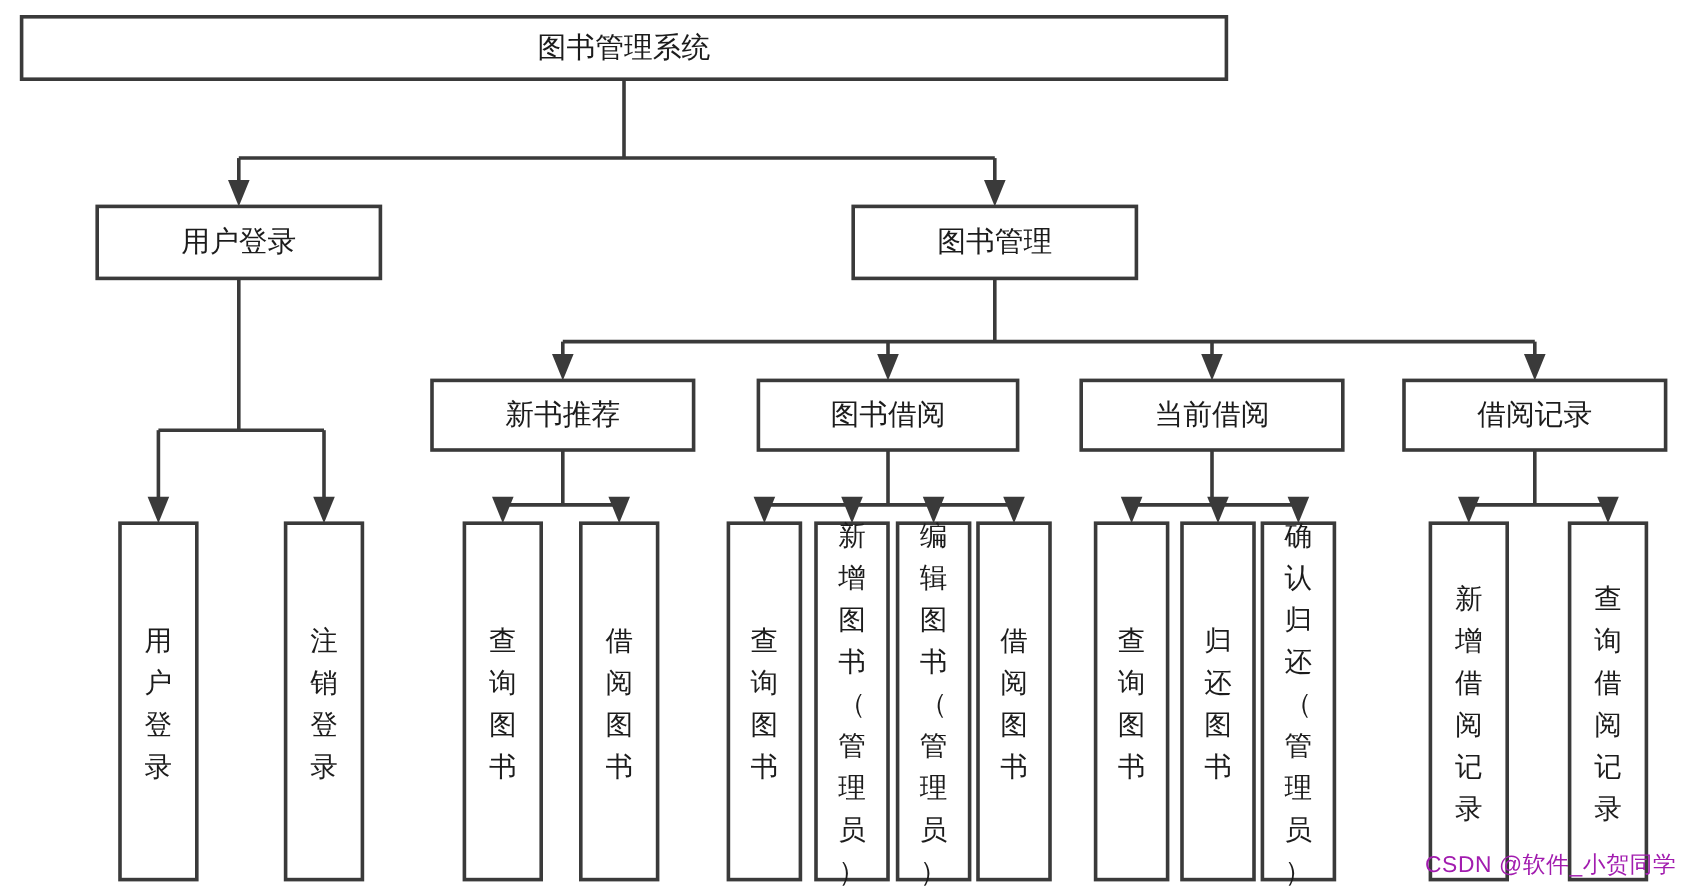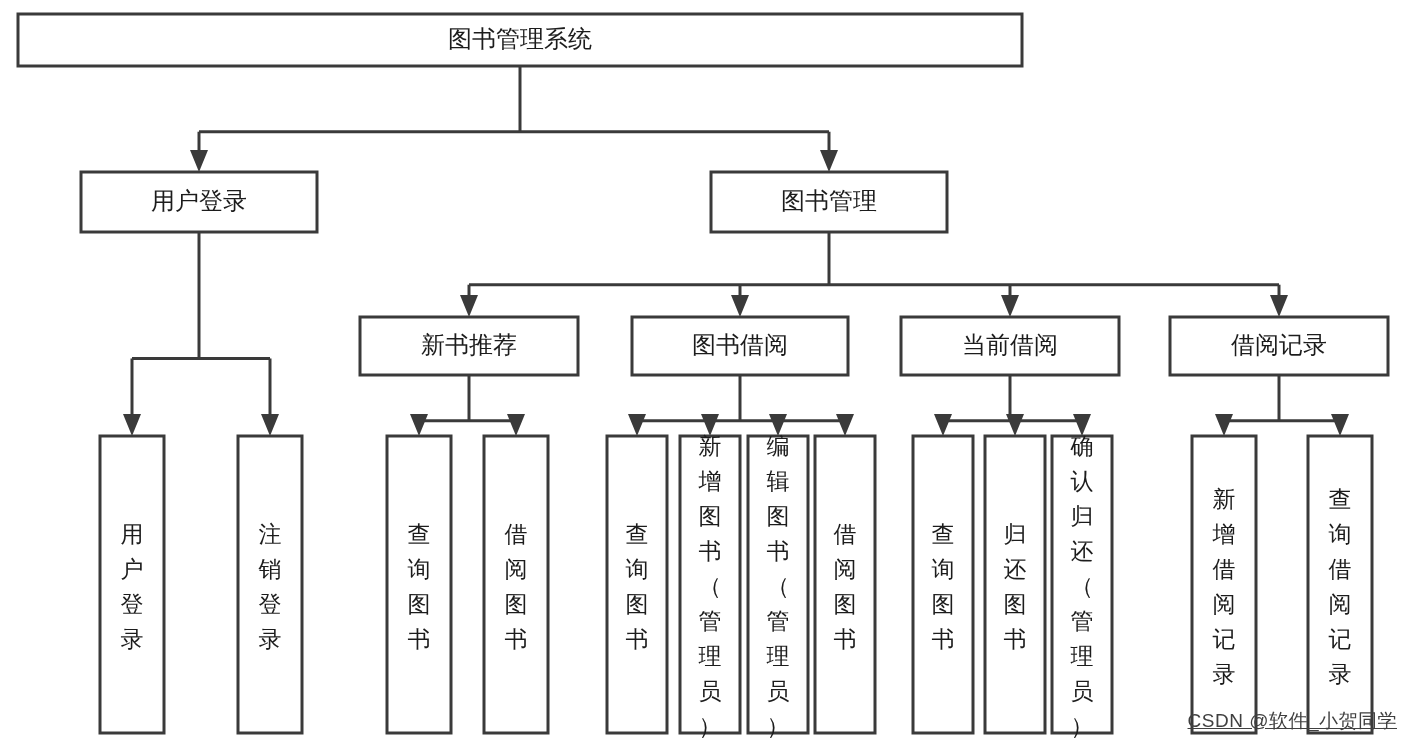--- a/index.html
+++ b/index.html
@@ -58,10 +58,9 @@
     bottom: 6px;
     font-family: "Liberation Sans", "DejaVu Sans", sans-serif;
     font-size: 19px;
-    color: #404040;
+    color: #a21caf;
     white-space: nowrap;
     letter-spacing: 0.5px;
-    text-decoration: underline;
   }
 </style>
 </head>

